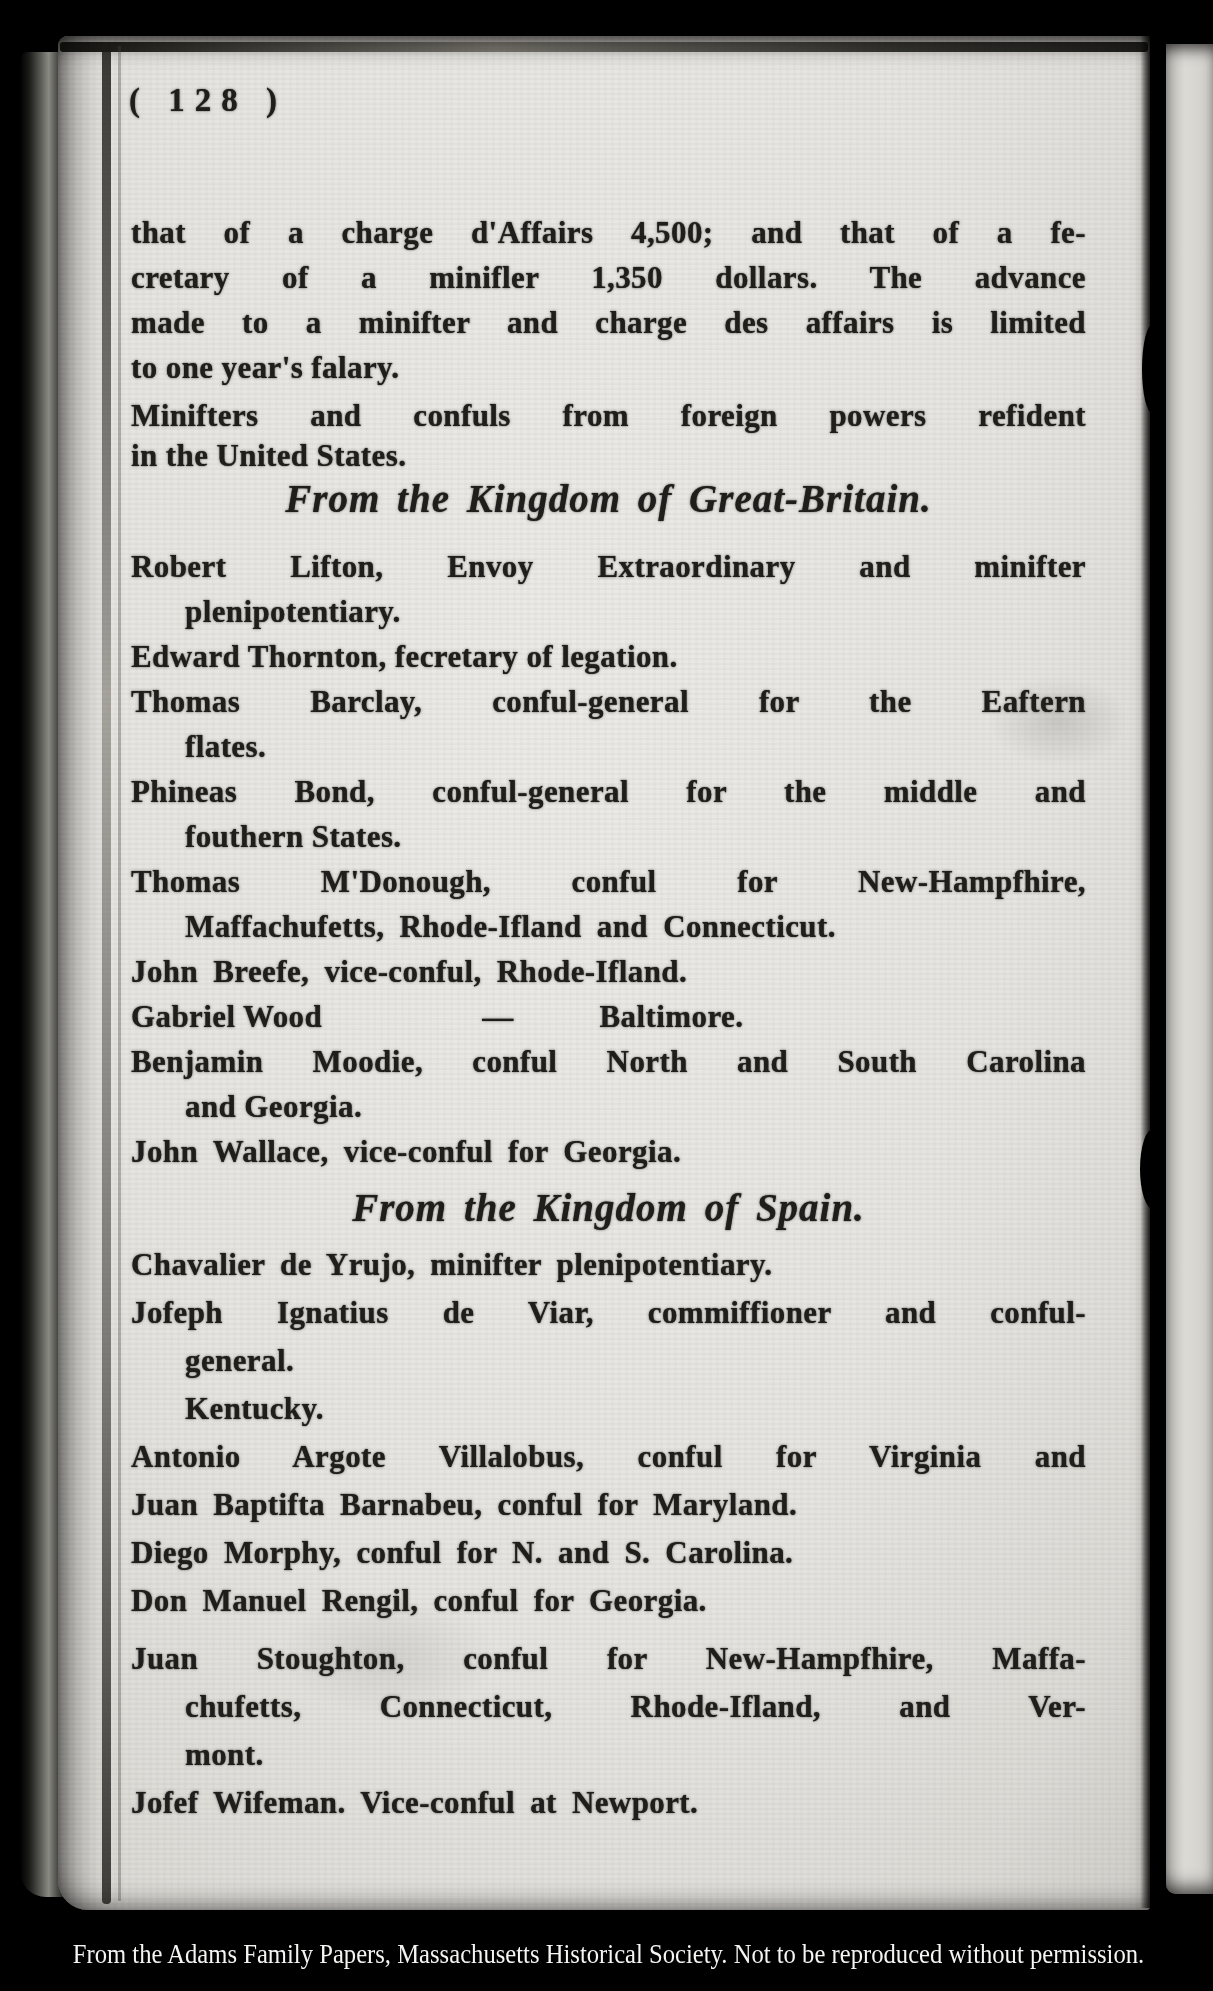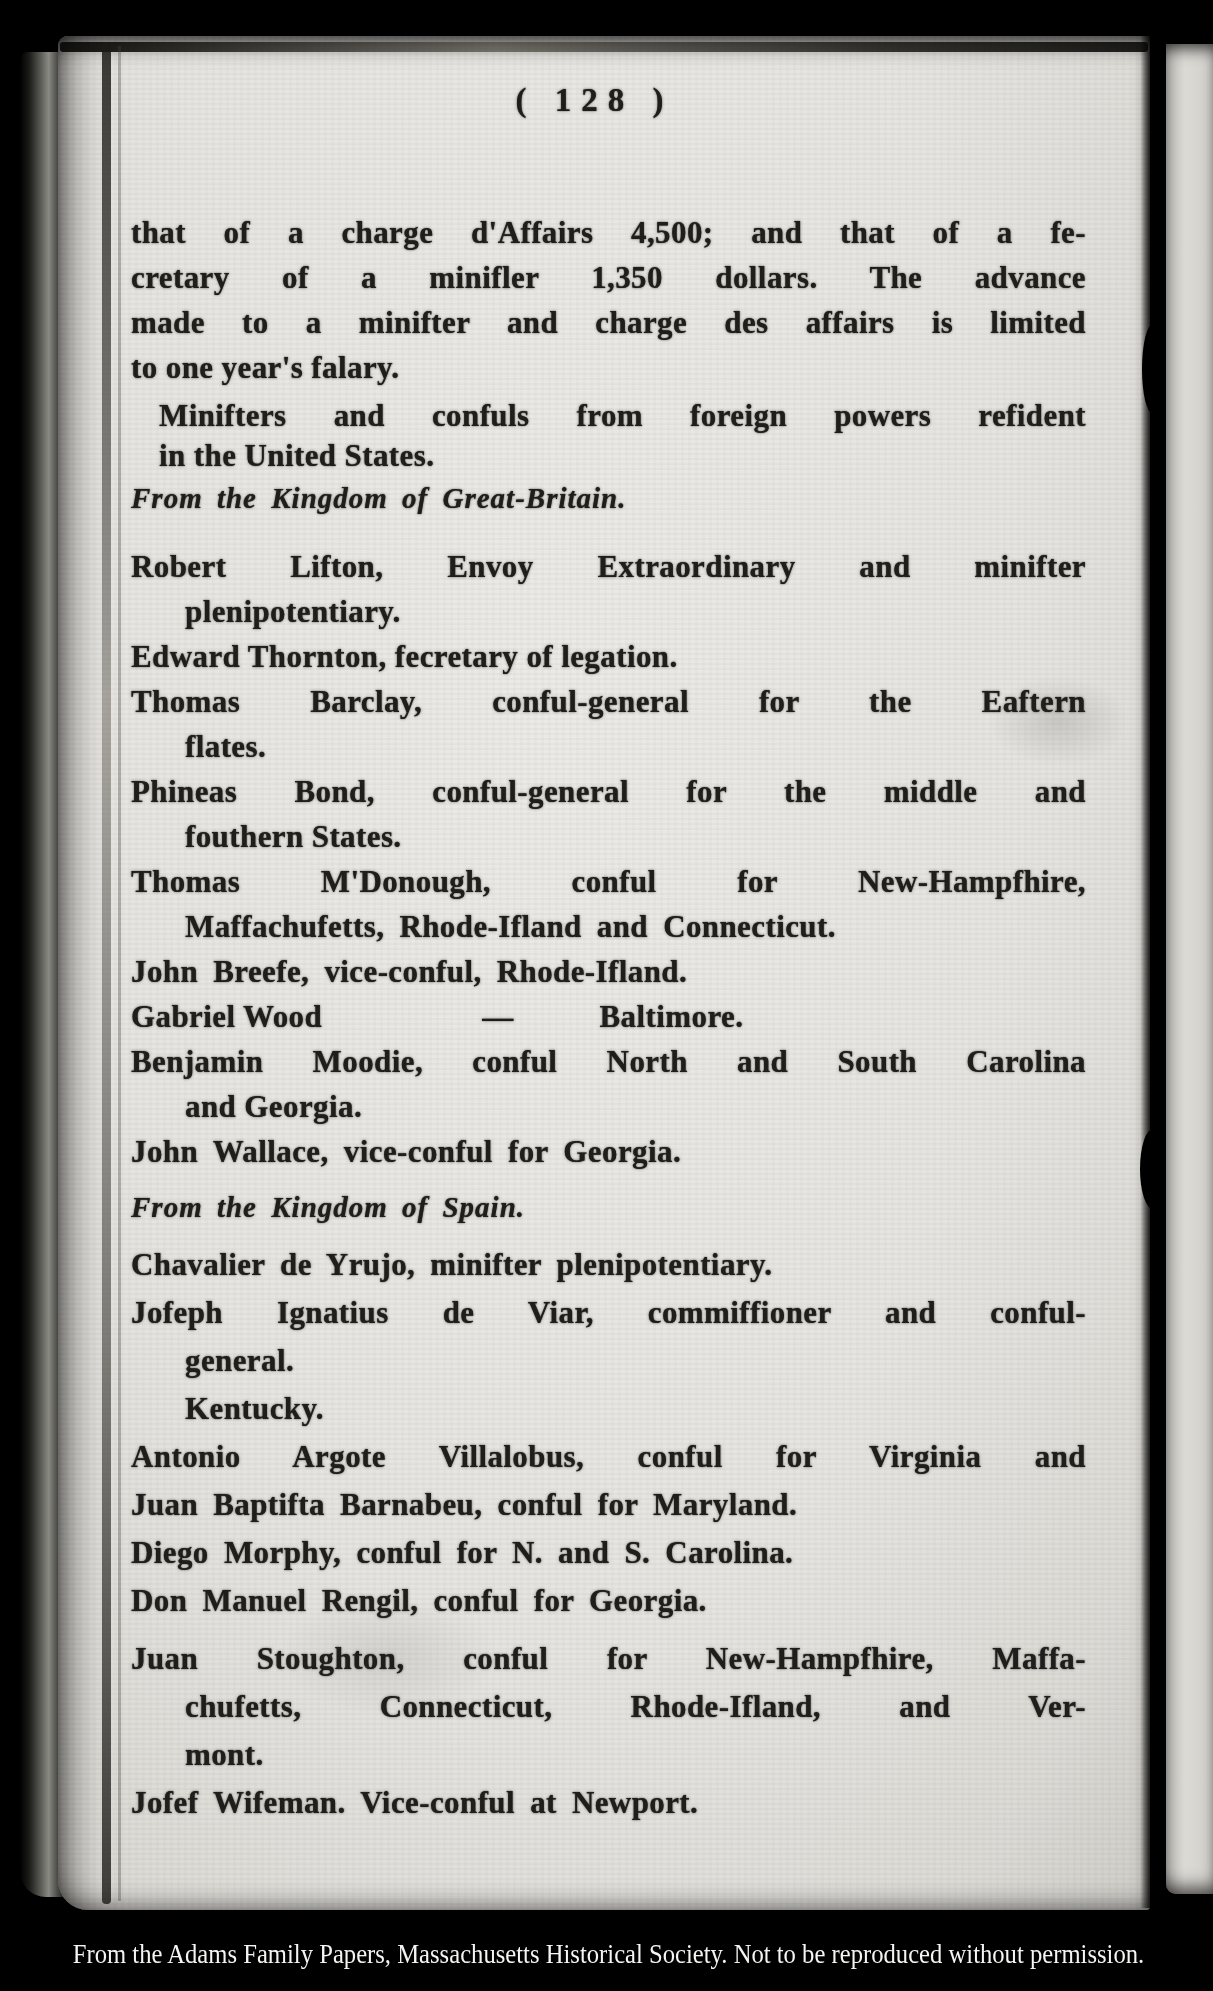--- a/index.html
+++ b/index.html
@@ -54,7 +54,7 @@
   
   .ink{color:#1f1e1c;font-weight:bold;letter-spacing:.4px;
        text-shadow:0 0 1.3px rgba(35,33,30,.9), 0 0 3.5px rgba(70,66,60,.38);}
-  .pagenum{position:absolute;left:117px;top:82px;width:955px;text-align:center;
+  .pagenum{position:absolute;left:129px;top:82px;width:955px;
        font-size:33px;letter-spacing:10px;}
   .content{position:absolute;left:131px;top:210px;width:955px;font-size:31px;}
   .line{height:45px;line-height:45px;white-space:nowrap;overflow:visible;}

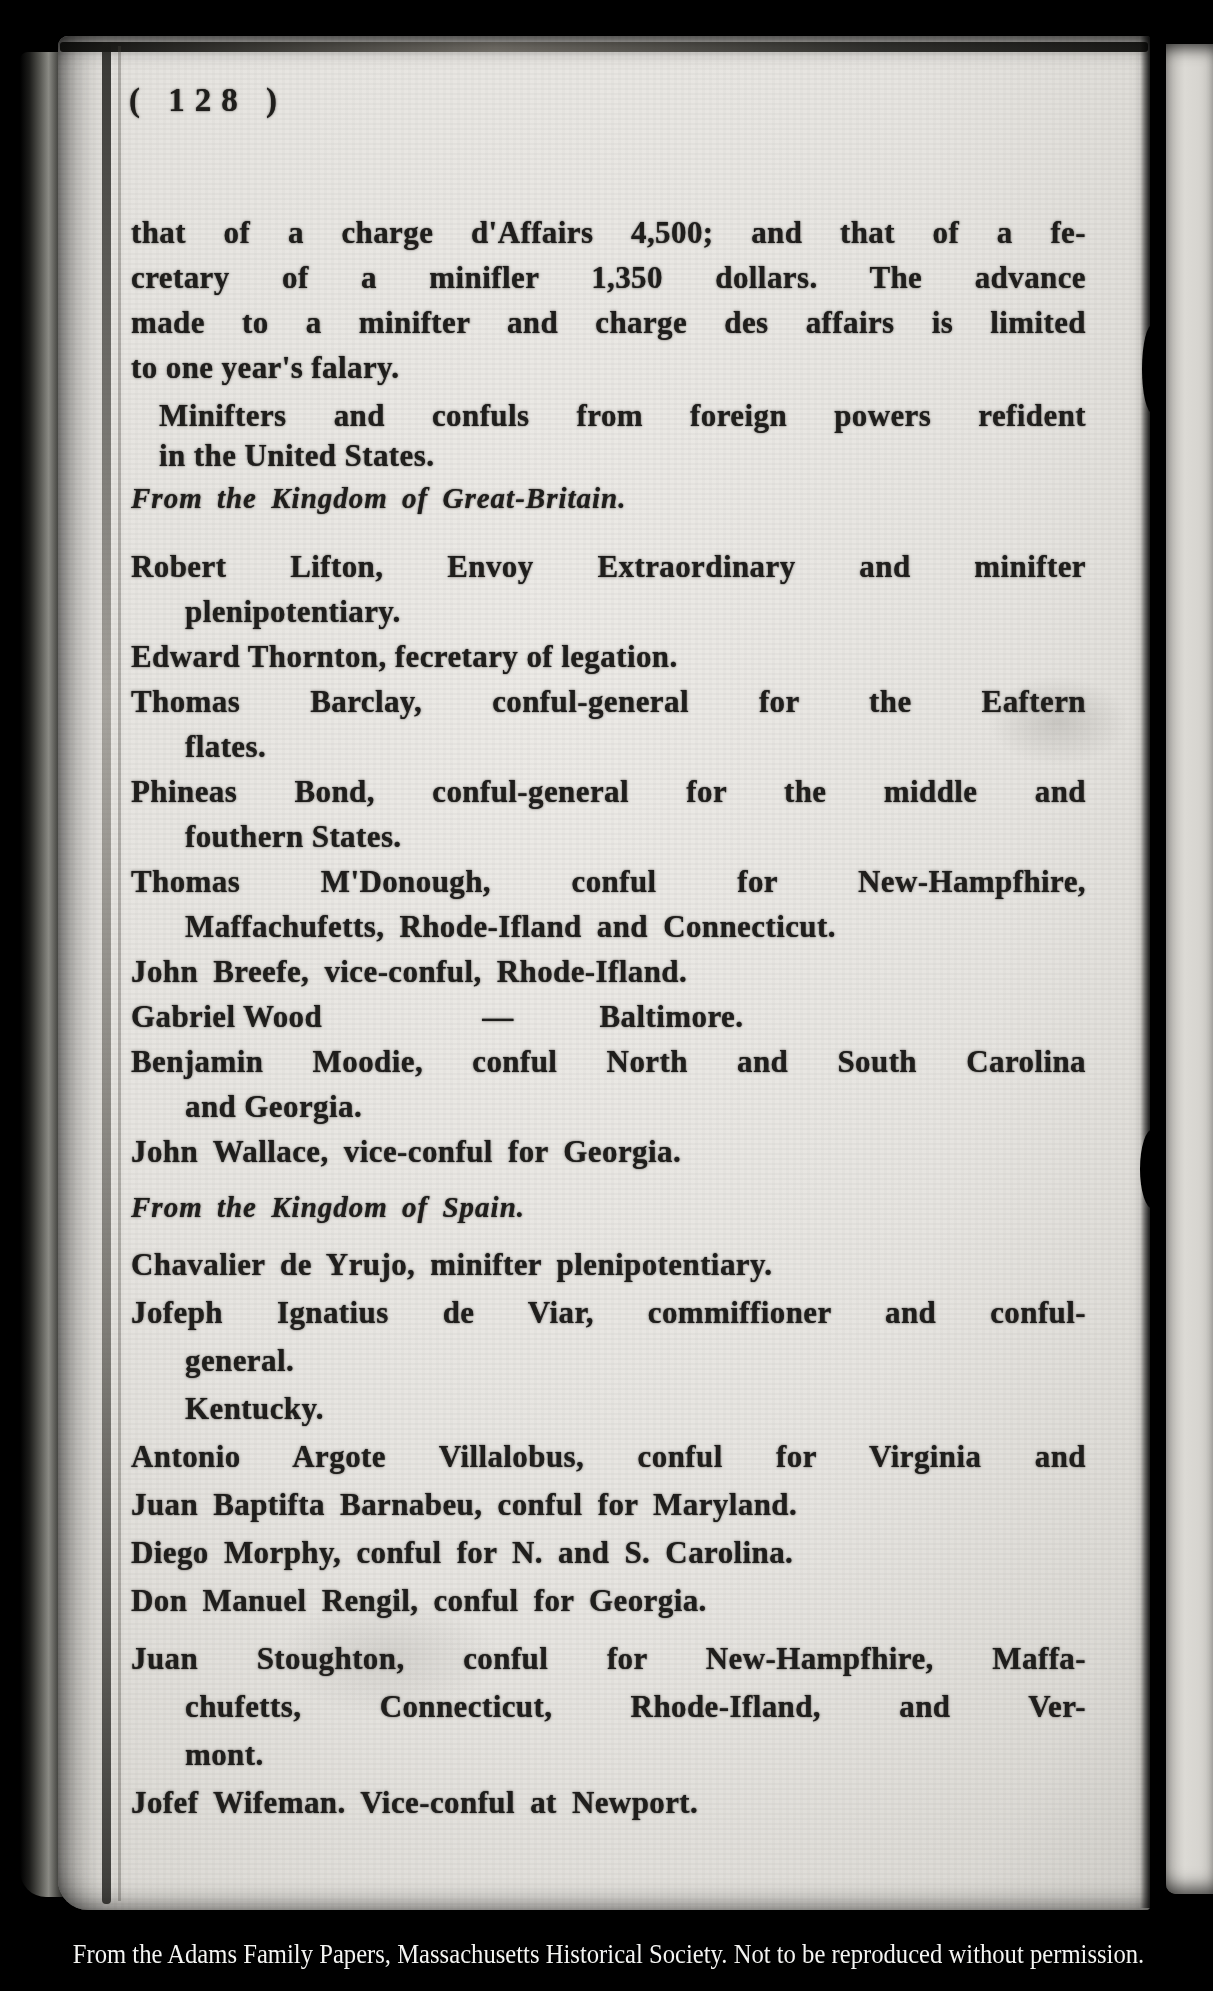--- a/index.html
+++ b/index.html
@@ -62,7 +62,7 @@
   .indent{padding-left:54px;}
   .center{text-align:left;}
   .w{word-spacing:7px;}
-  .intro .line{height:40px;line-height:40px;margin-left:28px;}
+  .intro .line{height:40px;line-height:40px;}
   .heading{font-style:italic;font-size:29px;height:45px;line-height:45px;
            letter-spacing:1px;word-spacing:6px;}
   .s2 .line{height:48px;line-height:48px;}

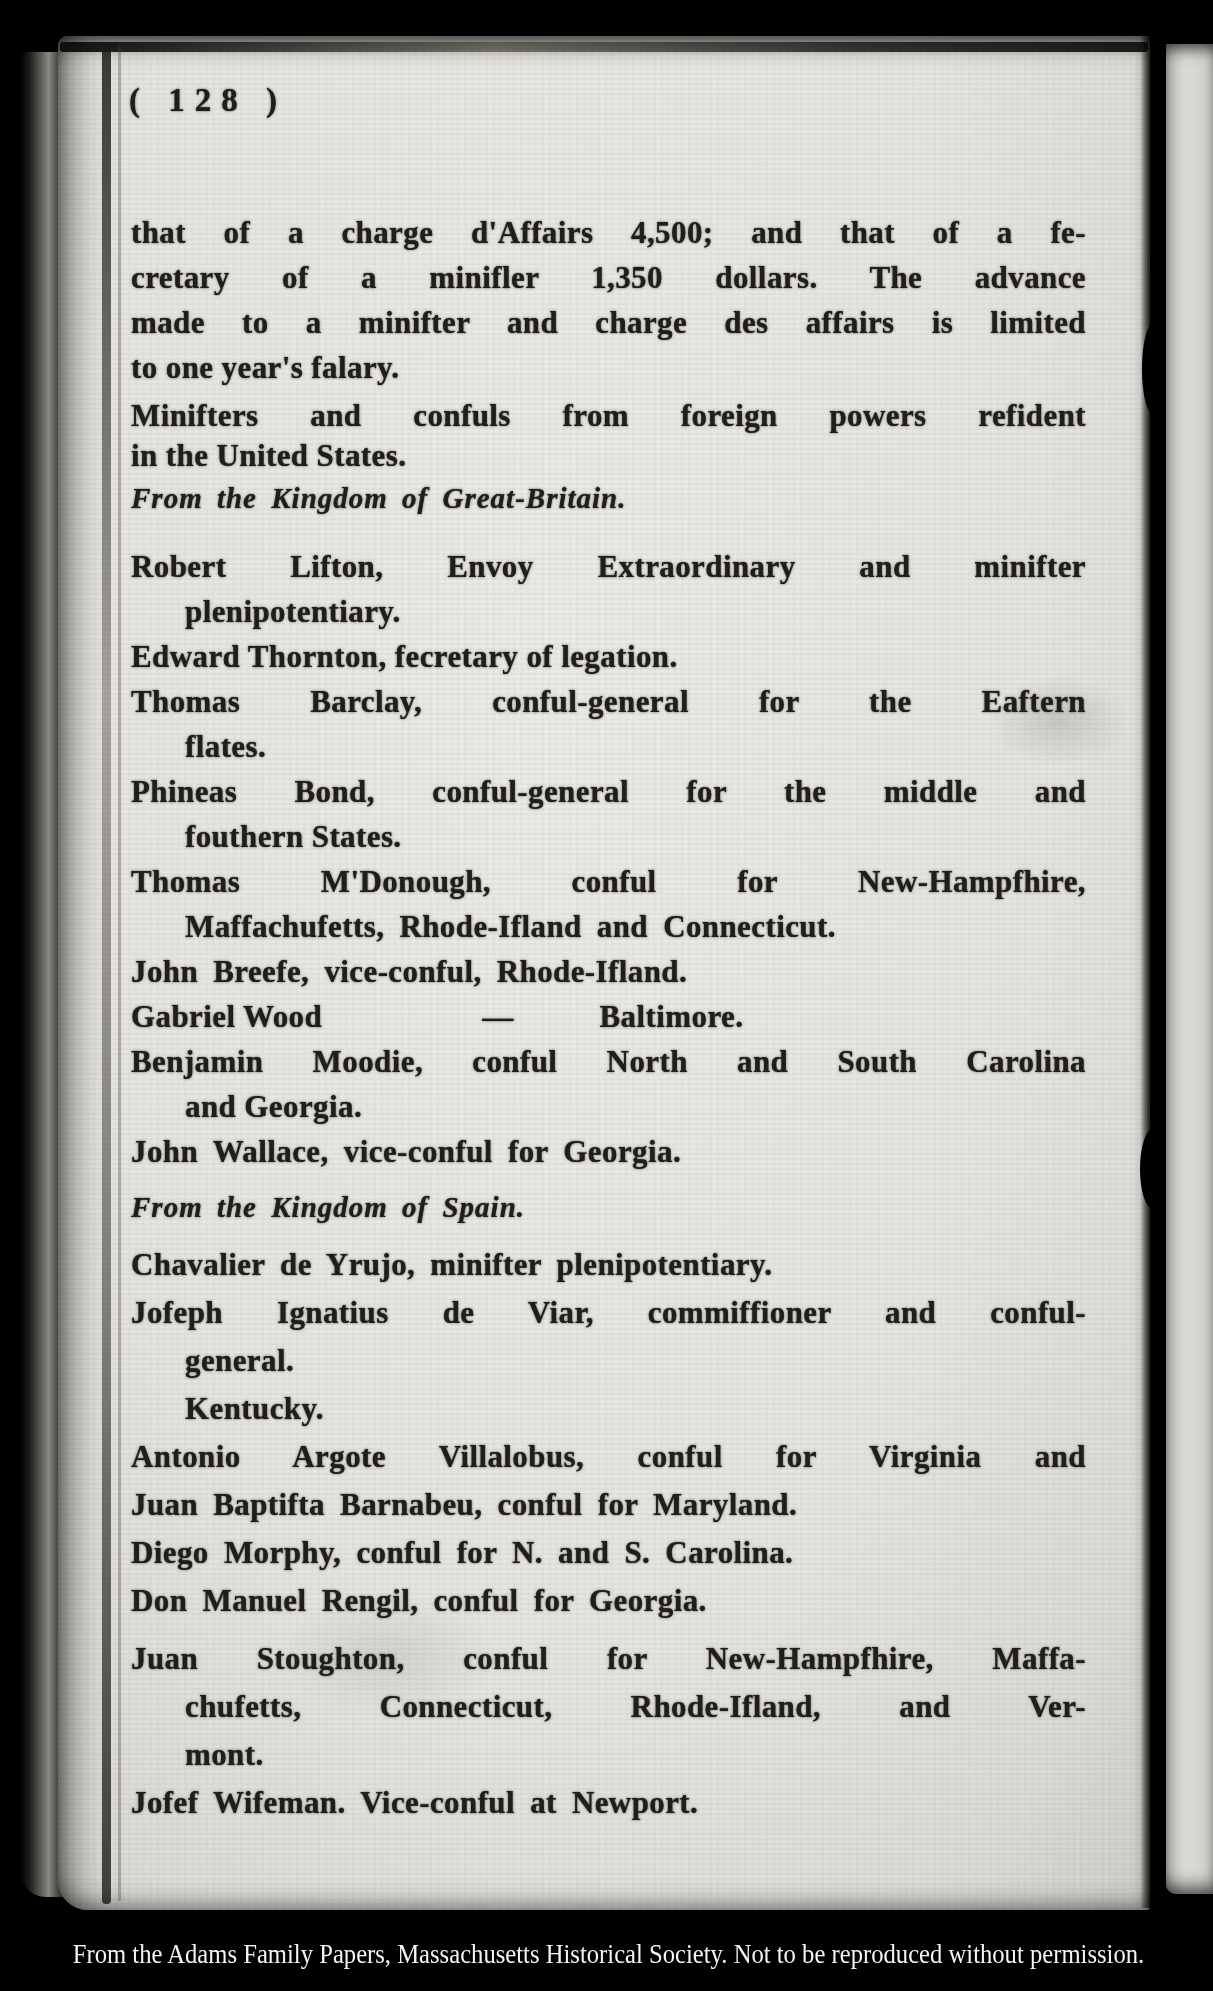--- a/index.html
+++ b/index.html
@@ -63,7 +63,7 @@
   .center{text-align:left;}
   .w{word-spacing:7px;}
   .intro .line{height:40px;line-height:40px;}
-  .heading{font-style:italic;font-size:29px;height:45px;line-height:45px;
+  .heading{font-style:italic;font-size:39px;text-align:center;height:45px;line-height:45px;
            letter-spacing:1px;word-spacing:6px;}
   .s2 .line{height:48px;line-height:48px;}
   .wood{display:flex;align-items:flex-start;}

